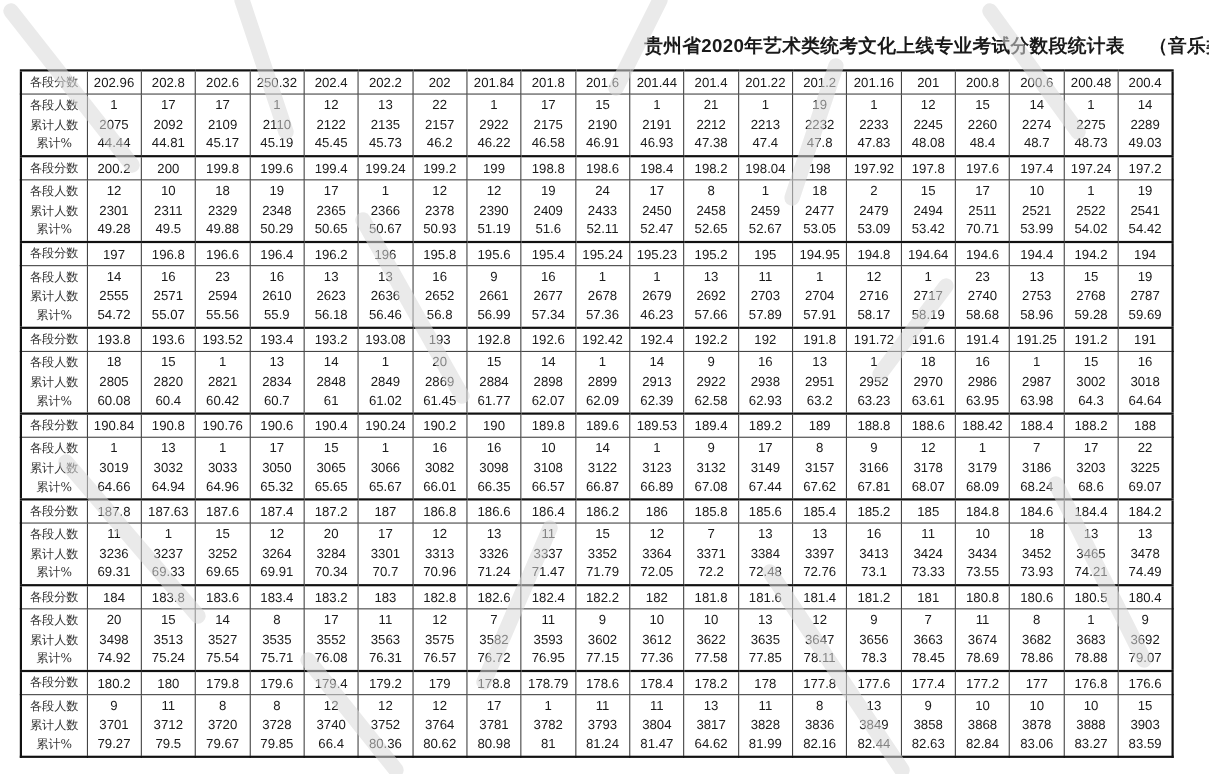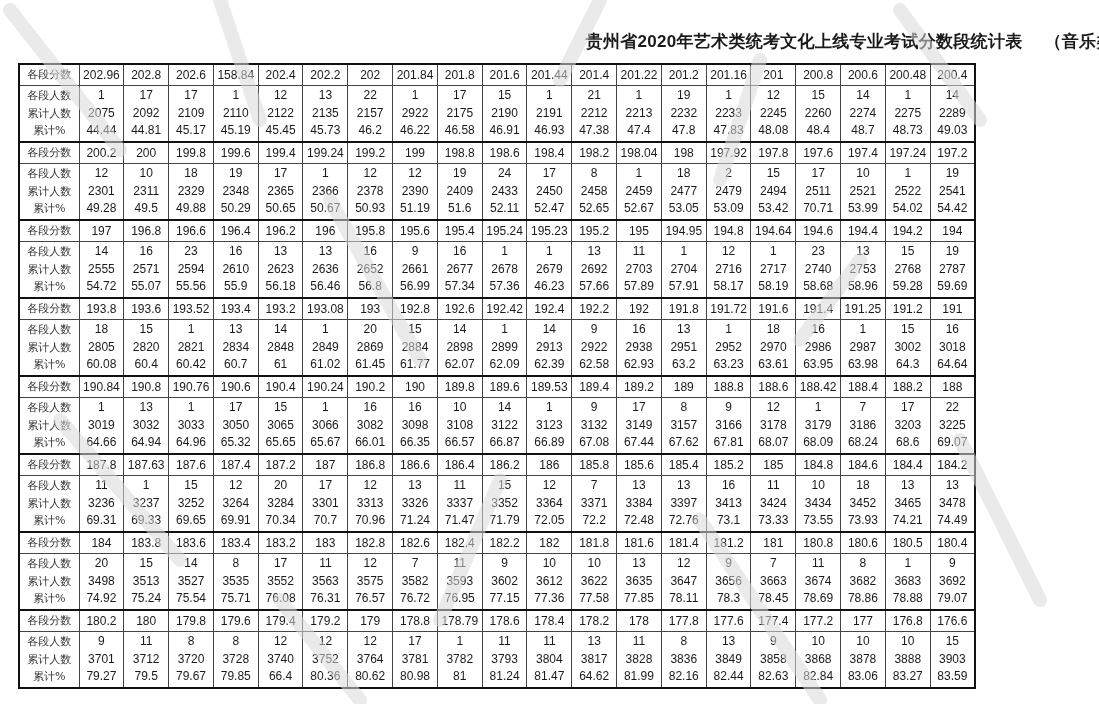--- a/index.html
+++ b/index.html
@@ -6,7 +6,7 @@
   body { width: 1099px; height: 704px; position: relative; overflow: hidden; font-family: "Liberation Sans", "DejaVu Sans", sans-serif; color: #1a1a1a; }
   .title { position: absolute; top: 30px; left: 0; width: 1099px; text-align: right; font-size: 17px; font-weight: bold; letter-spacing: 0.3px; padding-left: 32px; }
   .title .sub { margin-left: 22px; }
-  .tbl { position: absolute; left: 18px; top: 63px; width: 958px; border-collapse: collapse; table-layout: fixed; }
+  .tbl { position: absolute; left: 18px; top: 63px; width: 1049px; border-collapse: collapse; table-layout: fixed; }
   .tbl td { border: 1px solid #444; text-align: center; font-size: 12px; padding: 0; line-height: 18px; }
   .tbl col.lab { width: 60px; }
   .tbl tr.hdr td { height: 20px; border-top: 2px solid #111; }

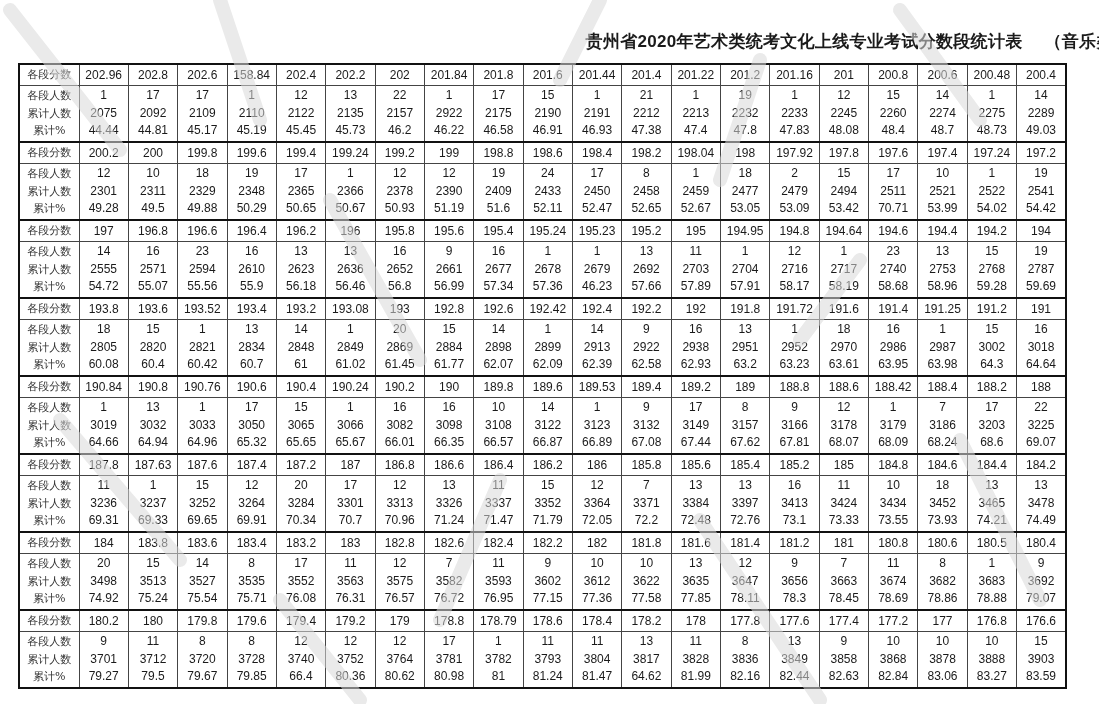--- a/index.html
+++ b/index.html
@@ -53,7 +53,7 @@
         <td>202.96</td>
         <td>202.8</td>
         <td>202.6</td>
-        <td>158.84</td>
+        <td>250.32</td>
         <td>202.4</td>
         <td>202.2</td>
         <td>202</td>

